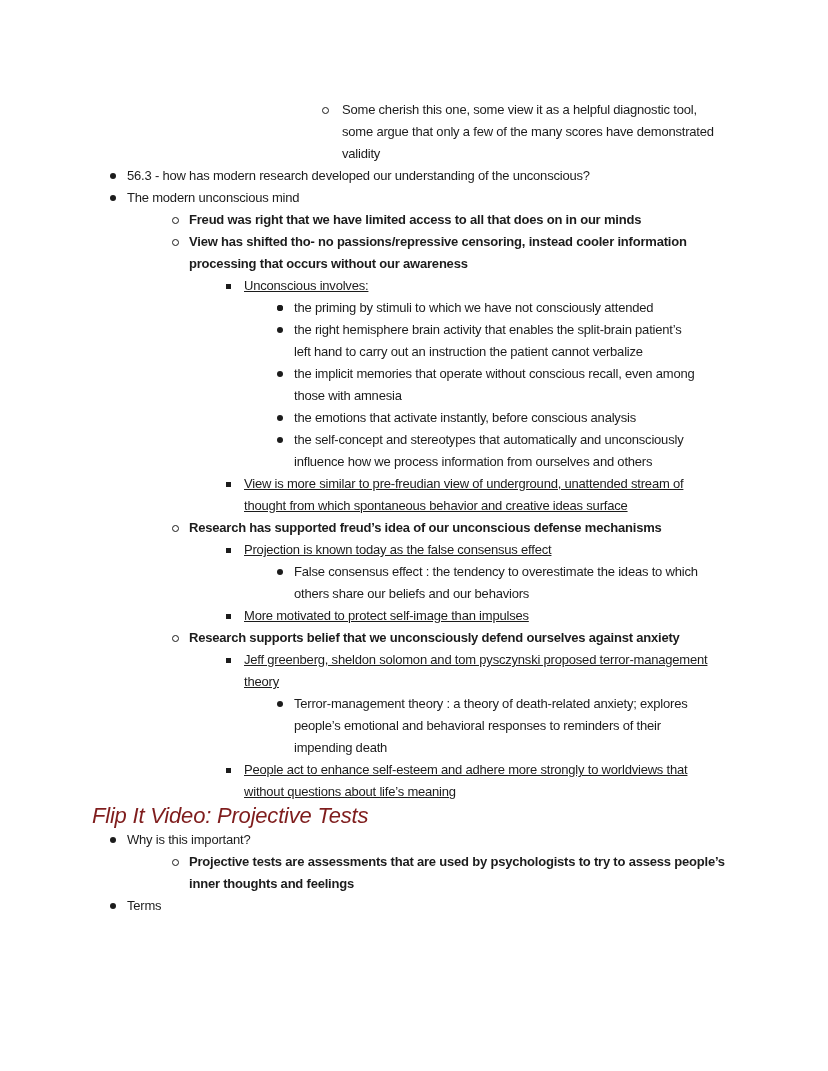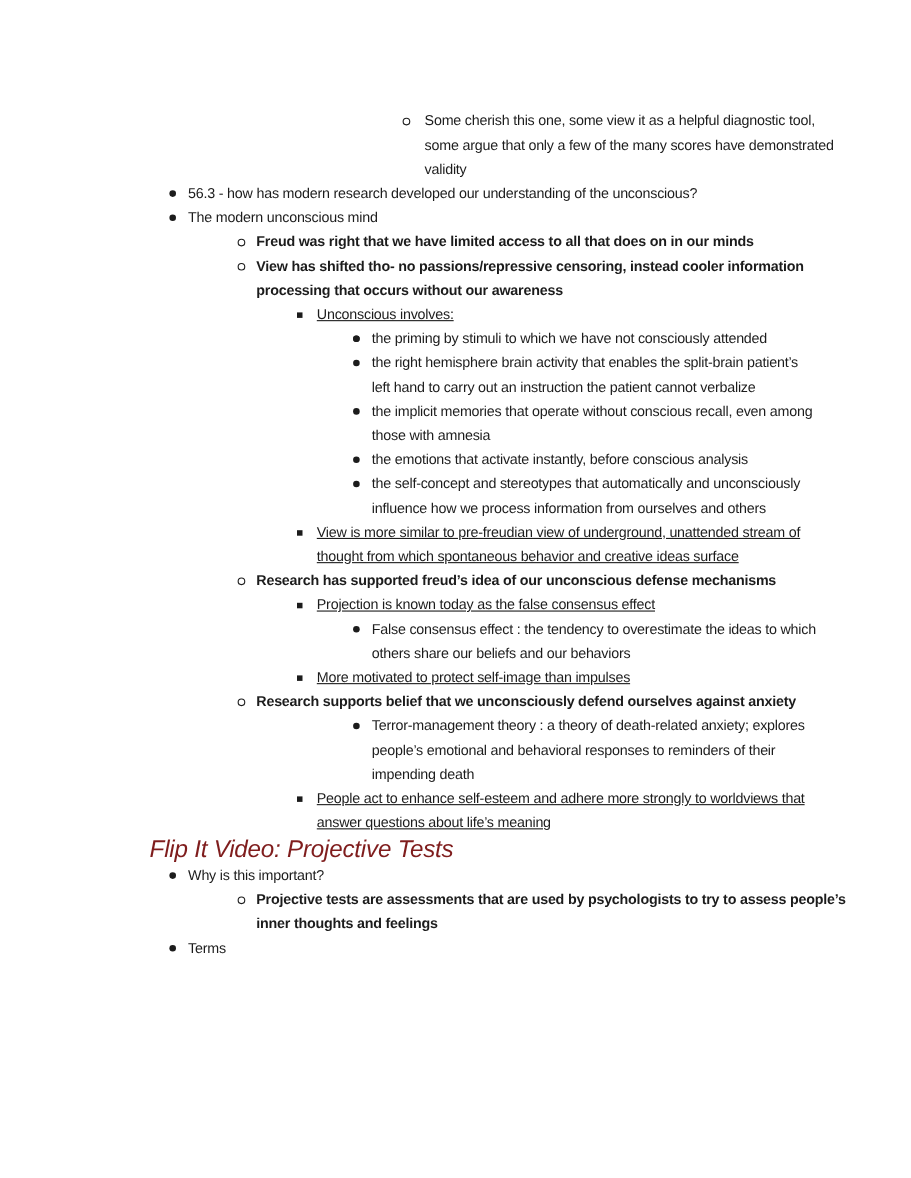--- a/index.html
+++ b/index.html
@@ -11,7 +11,7 @@
     font-family:"Liberation Sans",sans-serif;
     color:#1c1c1c;
   }
-  .content{position:absolute;top:99px;left:0;right:0;margin-left:44px;}
+  .content{position:absolute;top:99px;left:0;right:0;}
   .item{
     position:relative;
     font-size:13px;

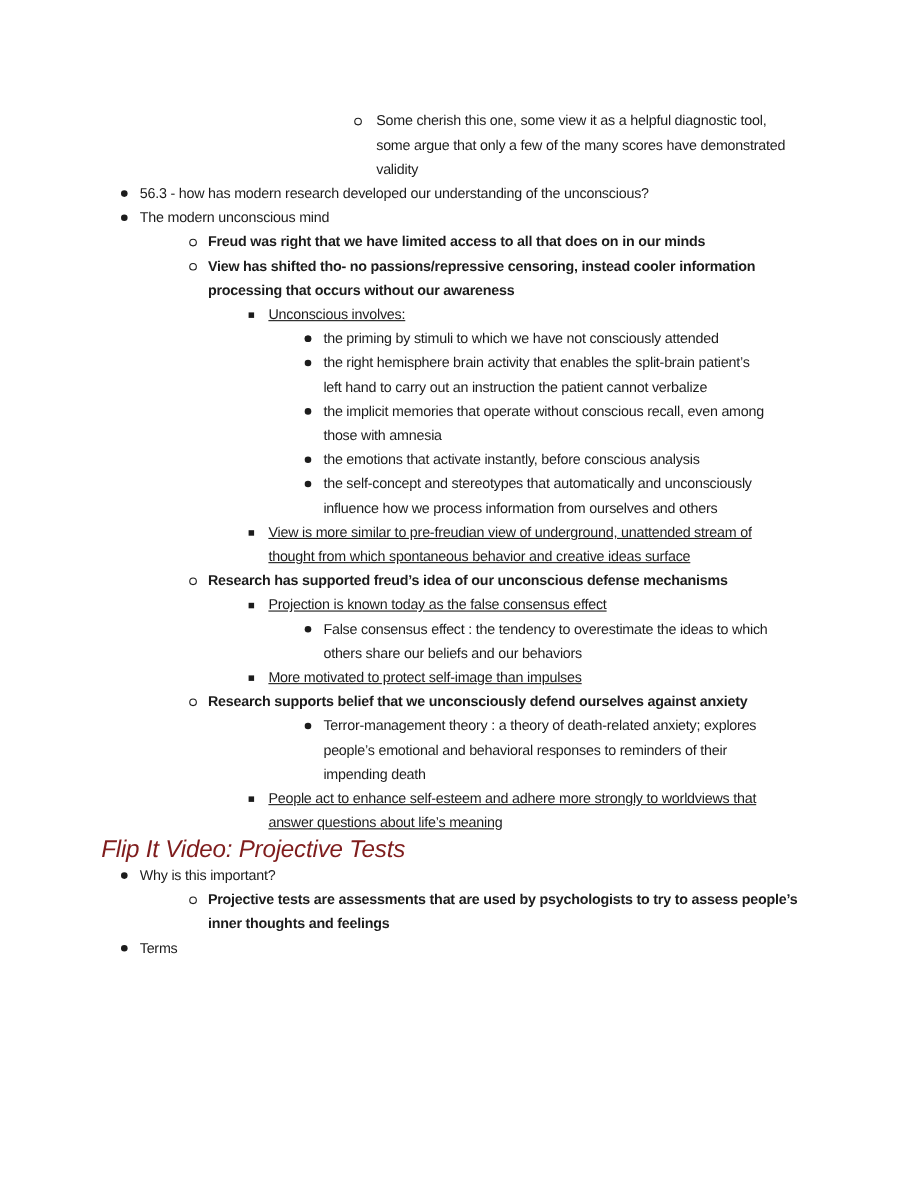--- a/index.html
+++ b/index.html
@@ -69,6 +69,8 @@
 others share our beliefs and our behaviors</span></div>
       <div class="item lvl-3"><span class="marker square"></span><span class="txt">More motivated to protect self-image than impulses</span></div>
       <div class="item lvl-2"><span class="marker circle"></span><span class="txt">Research supports belief that we unconsciously defend ourselves against anxiety</span></div>
+      <div class="item lvl-3"><span class="marker square"></span><span class="txt">Jeff greenberg, sheldon solomon and tom pysczynski proposed terror-management
+theory</span></div>
       <div class="item lvl-4"><span class="marker disc"></span><span class="txt">Terror-management theory : a theory of death-related anxiety; explores
 people’s emotional and behavioral responses to reminders of their
 impending death</span></div>

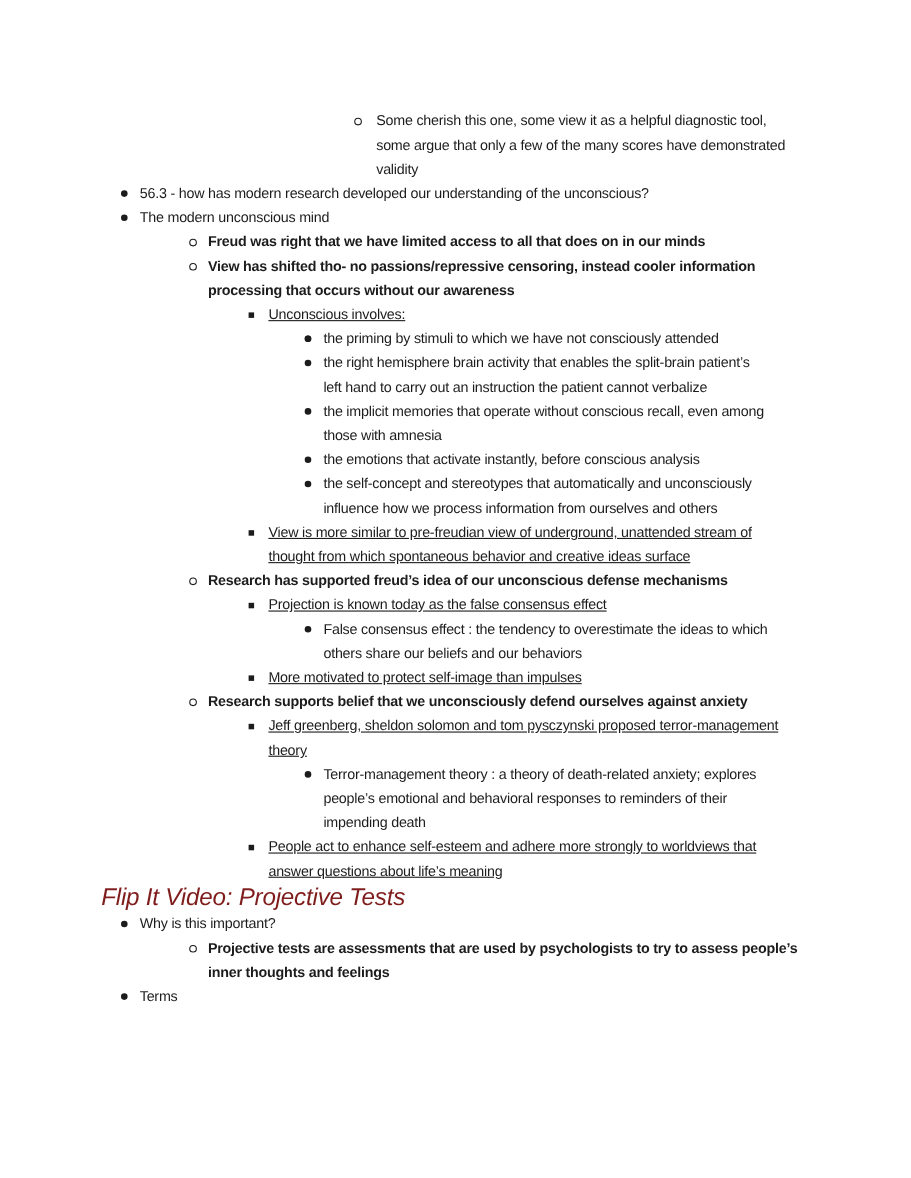--- a/index.html
+++ b/index.html
@@ -75,7 +75,7 @@
 people’s emotional and behavioral responses to reminders of their
 impending death</span></div>
       <div class="item lvl-3"><span class="marker square"></span><span class="txt">People act to enhance self-esteem and adhere more strongly to worldviews that
-answer questions about life’s meaning</span></div>
+without questions about life’s meaning</span></div>
       <div class="doc-heading">Flip It Video: Projective Tests</div>
       <div class="item lvl-1"><span class="marker disc"></span><span class="txt">Why is this important?</span></div>
       <div class="item lvl-2"><span class="marker circle"></span><span class="txt">Projective tests are assessments that are used by psychologists to try to assess people’s

